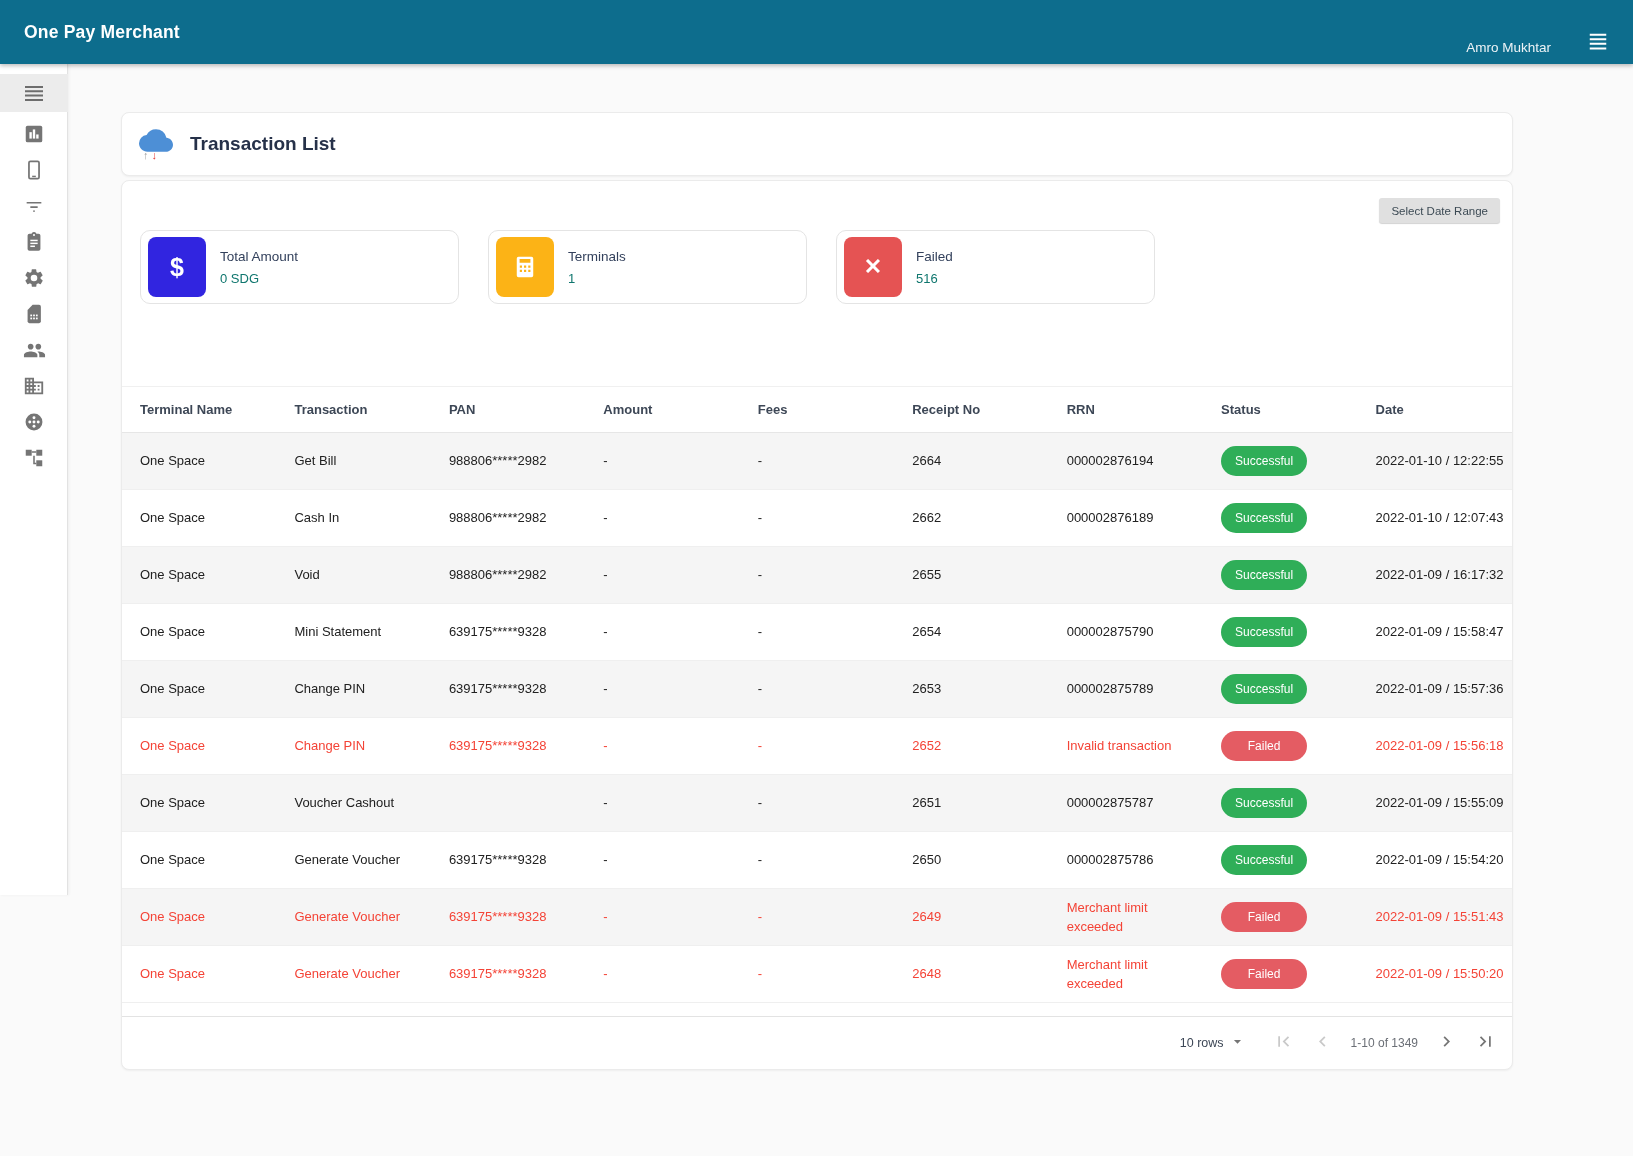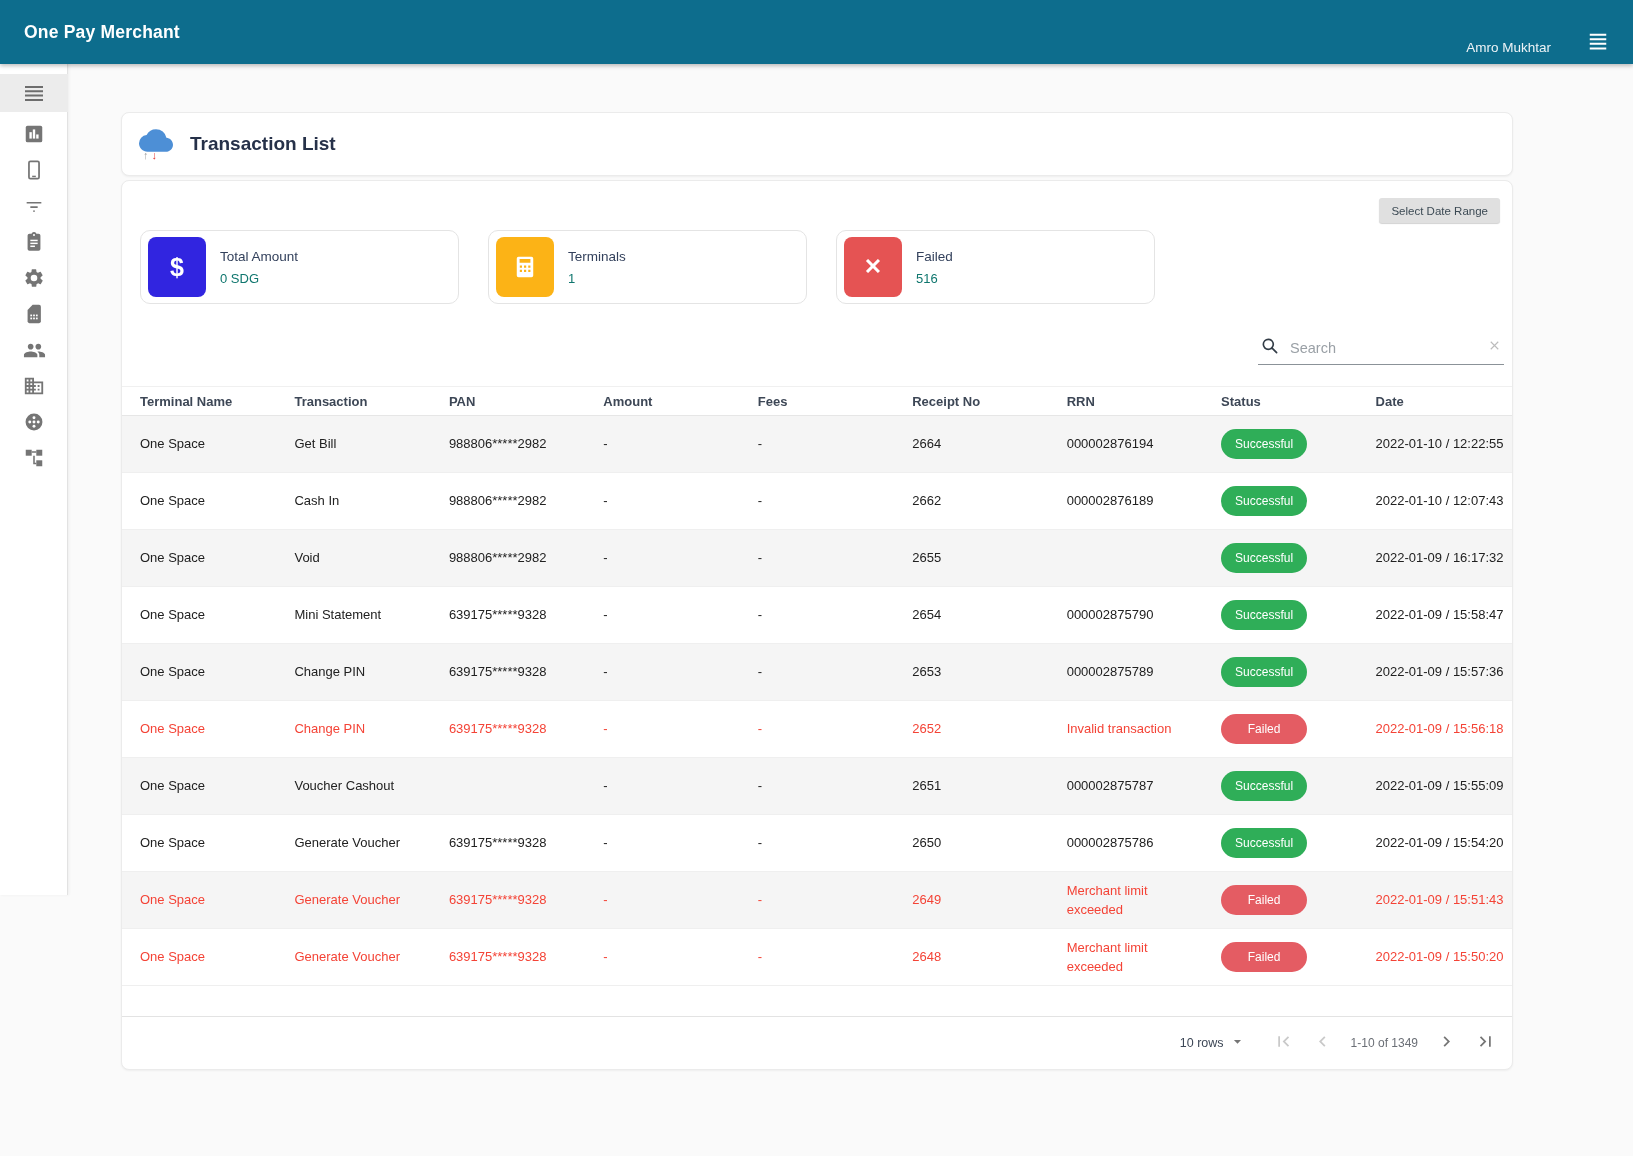--- a/index.html
+++ b/index.html
@@ -275,20 +275,6 @@
     </div>
   </div>
 
-  <div class="search-row">
-    <span>
-      <svg width="19" height="19" viewBox="0 0 24 24" fill="none" stroke="#323c46" stroke-width="2.1">
-          <circle cx="10.5" cy="10.5" r="6.3"></circle>
-          <line x1="15.3" y1="15.3" x2="21" y2="21" stroke-linecap="round"></line>
-        </svg>
-    </span>
-    <input class="search-input" type="text" placeholder="Search" style="">
-    <span>
-      <svg width="15" height="15" viewBox="0 0 24 24" stroke="#bcbcbc" stroke-width="1.8">
-          <path d="M6 6l12 12M18 6L6 18"></path>
-        </svg>
-    </span>
-  </div>
 
   <div class="table">
     <div class="thead">

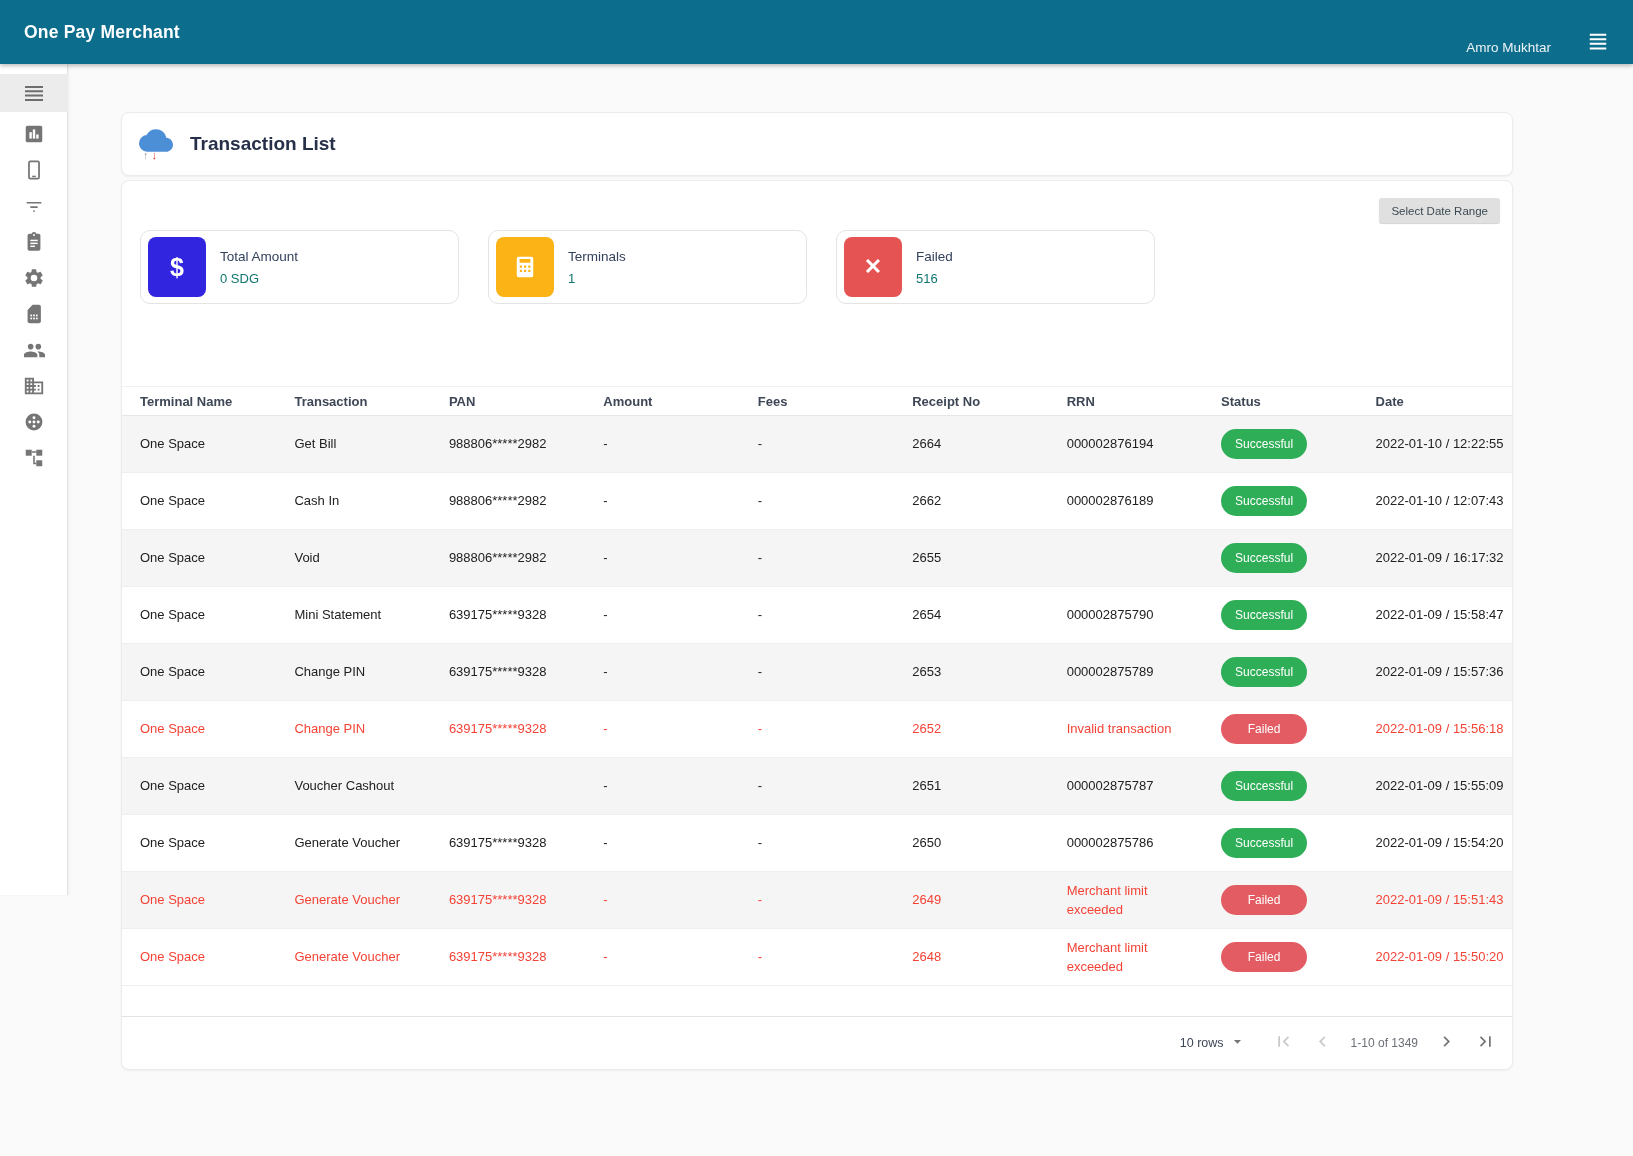--- a/index.html
+++ b/index.html
@@ -81,7 +81,7 @@
   
   .table { position:absolute; top:205px; left:0; width:1390px; }
   .thead, .tr { display:grid; grid-template-columns:repeat(9,1fr); align-items:center; }
-  .thead { height:30px; border-top:1px solid #f0f0f0; border-bottom:1px solid #e6e6e6; }
+  .thead { height:47px; border-top:1px solid #f0f0f0; border-bottom:1px solid #e6e6e6; }
   .th {
     font-size:13px; font-weight:bold; color:#3d4756; padding-left:18px;
     white-space:nowrap; overflow:hidden;

